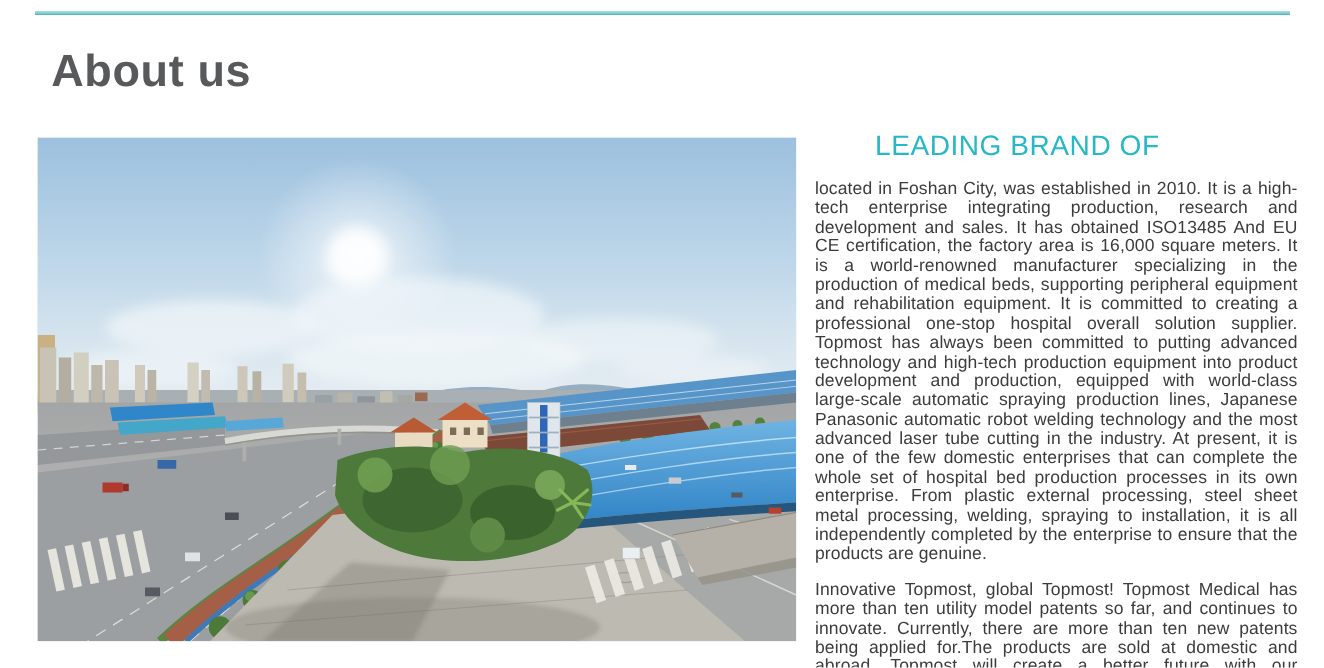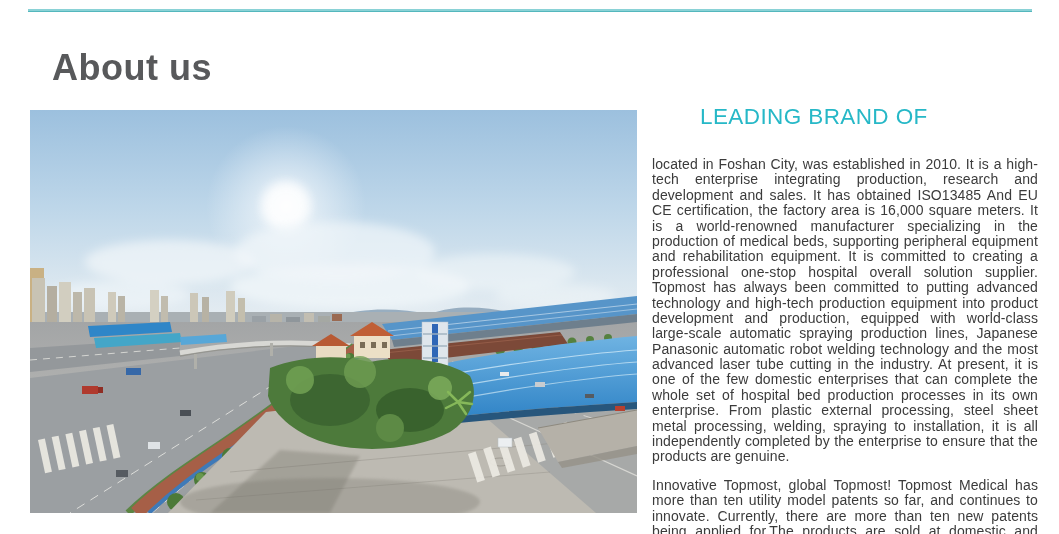--- a/index.html
+++ b/index.html
@@ -12,7 +12,7 @@
     background:var(--accent,#8ad2d6);border-bottom:1px solid var(--accent-dark,#54b7bd);
   }
   .page-title{
-    position:absolute;left:40px;top:38px;margin:12px;
+    position:absolute;left:40px;top:38px;margin:1px;
     font-size:36px;line-height:1;font-weight:700;letter-spacing:0.5px;
     color:var(--title,#58595b);
   }

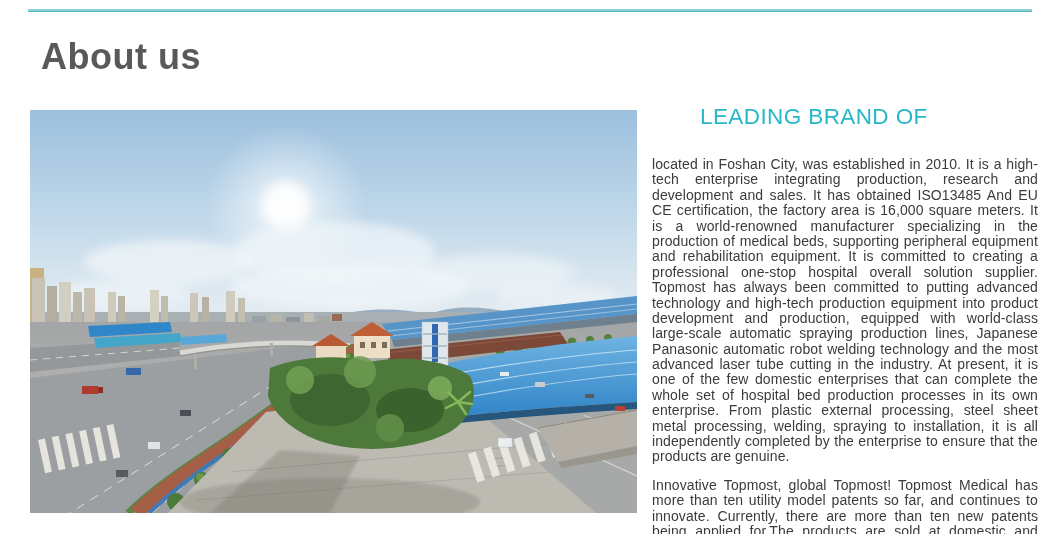--- a/index.html
+++ b/index.html
@@ -25,7 +25,7 @@
     position:absolute;left:652px;top:104px;width:386px;
   }
   .lead-heading{
-    margin:0 0 27px 0;padding-left:48px;
+    margin:0 0 13px 0;padding-left:48px;
     color:var(--heading,#26b8c7);
     font-size:22.5px;line-height:26px;font-weight:400;letter-spacing:0.4px;
   }

